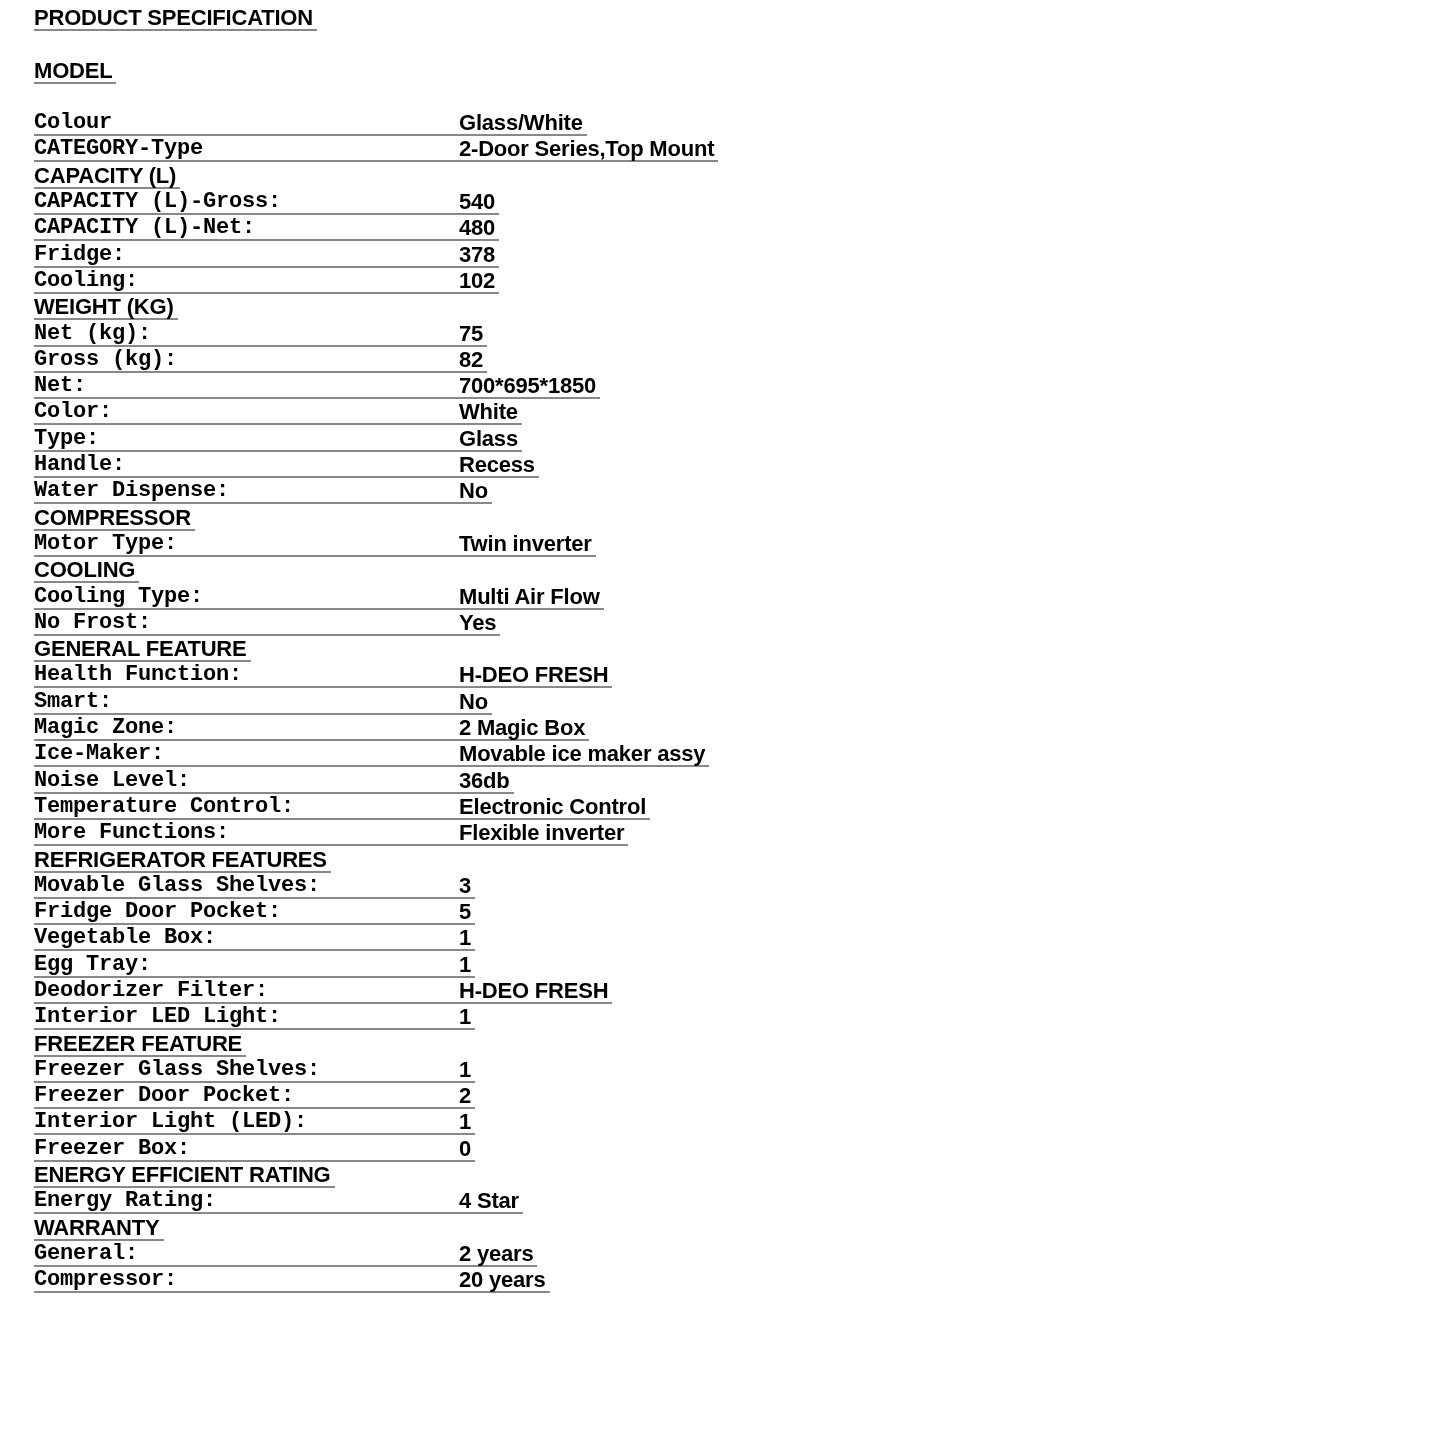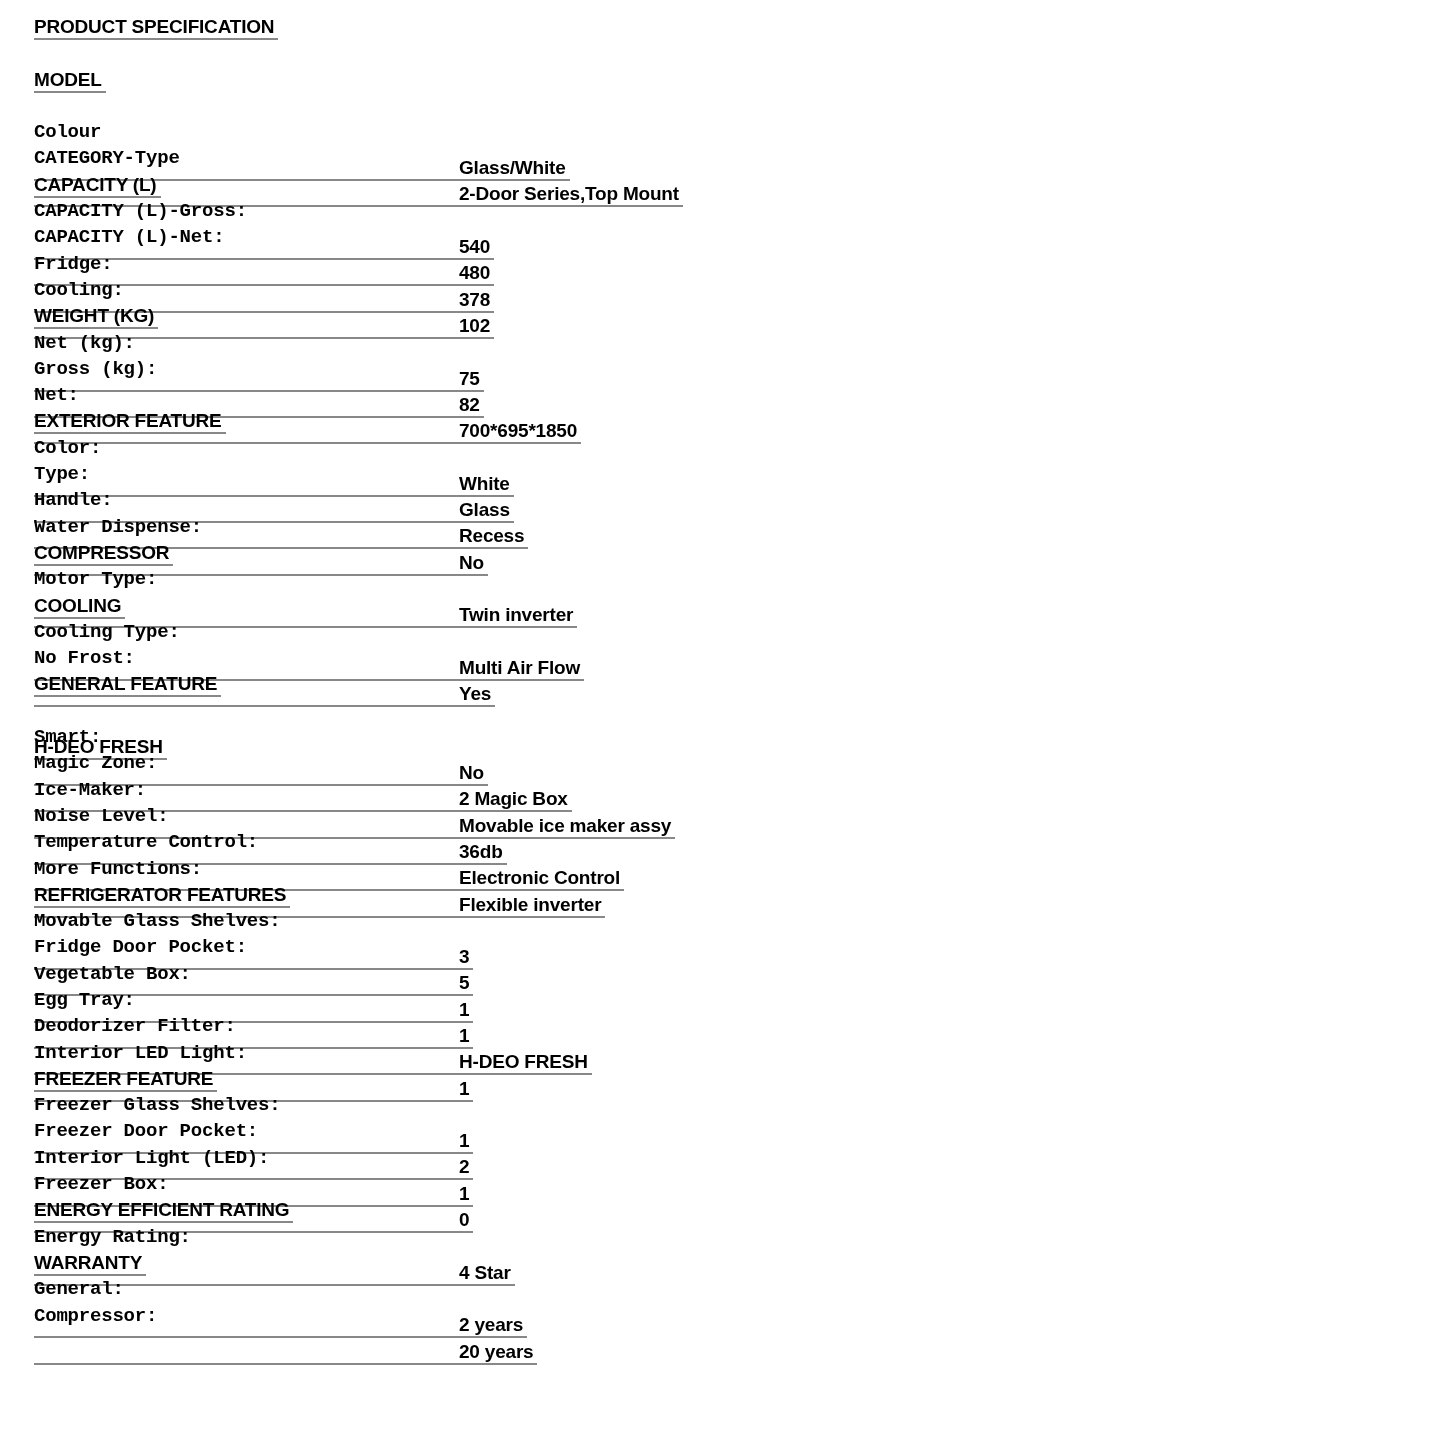--- a/index.html
+++ b/index.html
@@ -14,10 +14,10 @@
   }
   .doc {
     box-sizing: border-box;
-    padding: 17px 0 0 34px;
+    padding: 8px 0 0 34px;
     font-family: "Liberation Sans", sans-serif;
     font-weight: 700;
-    font-size: 19px;
+    font-size: 22px;
     color: #000000;
     letter-spacing: -0.2px;
   }

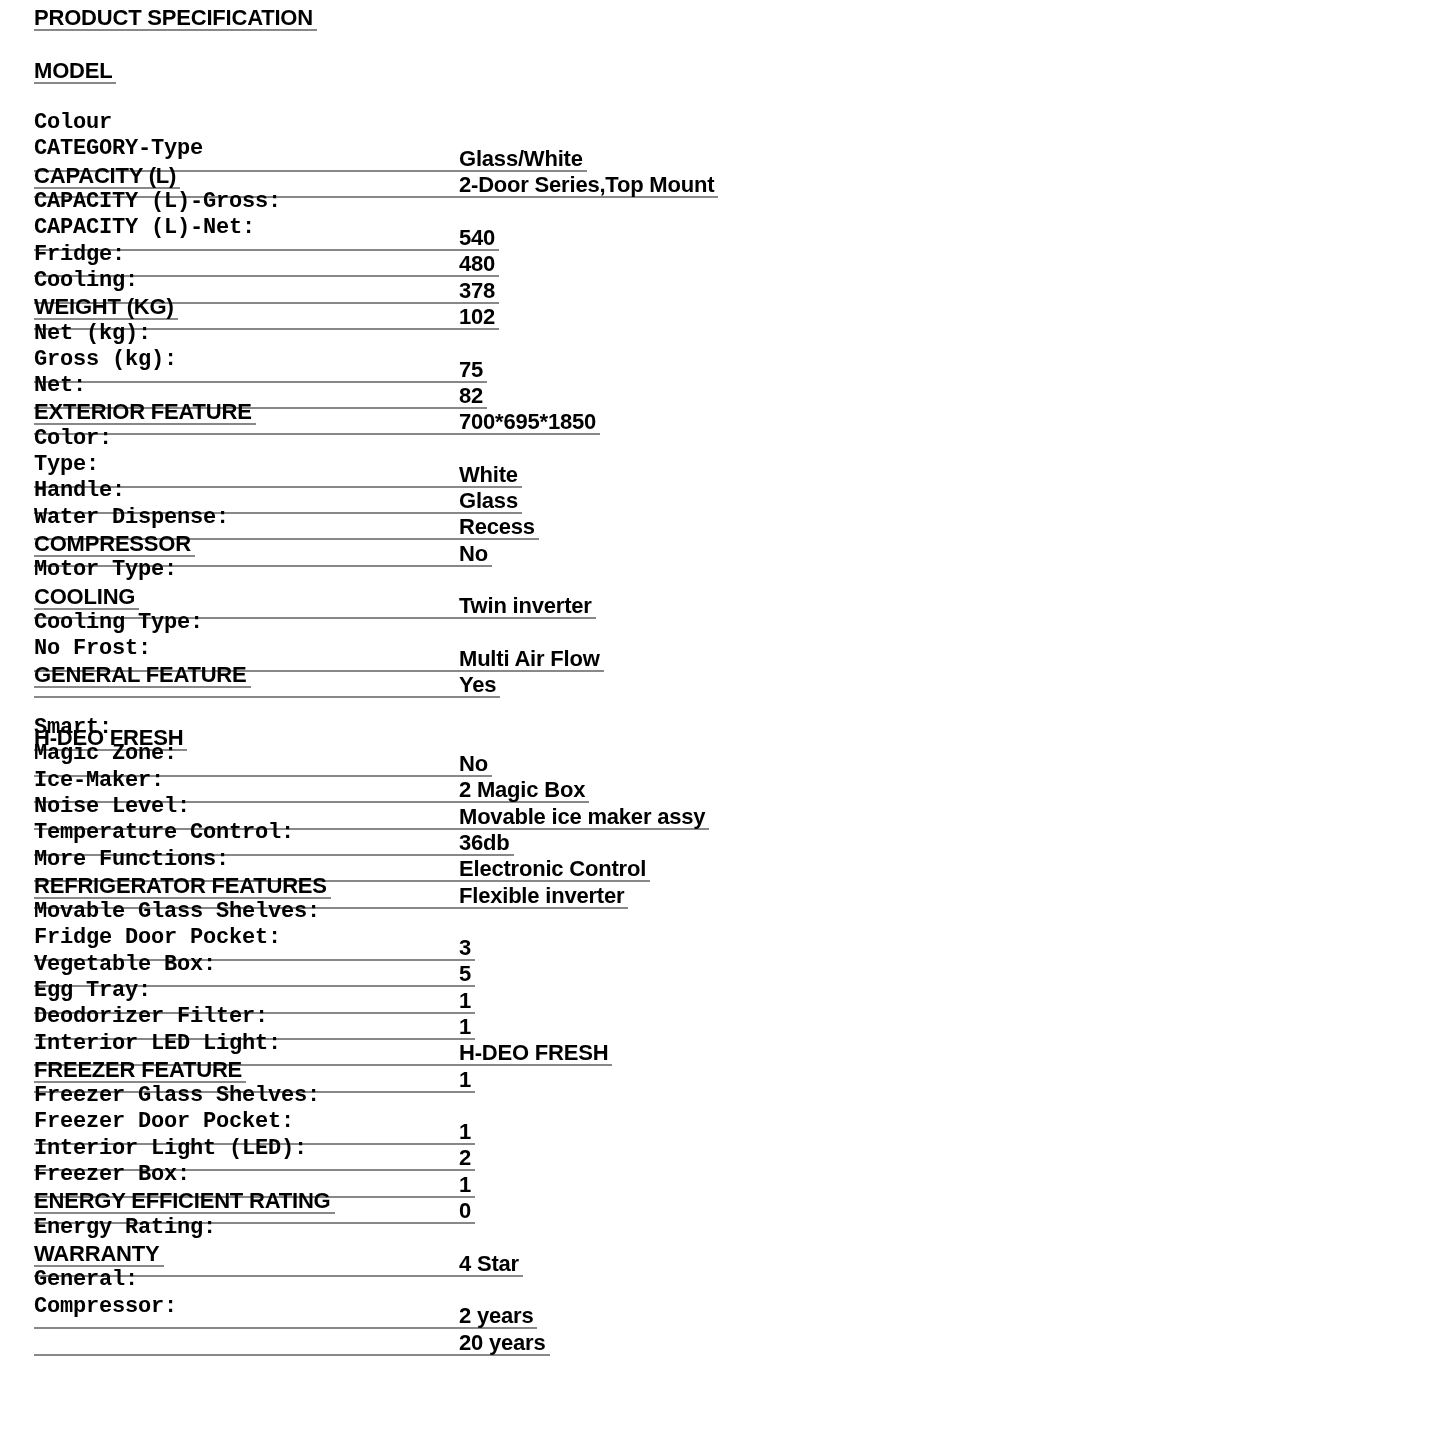--- a/index.html
+++ b/index.html
@@ -43,7 +43,6 @@
   }
   .row-value {
     white-space: nowrap;
-    margin-top: 36px;
   }
 </style>
 </head>

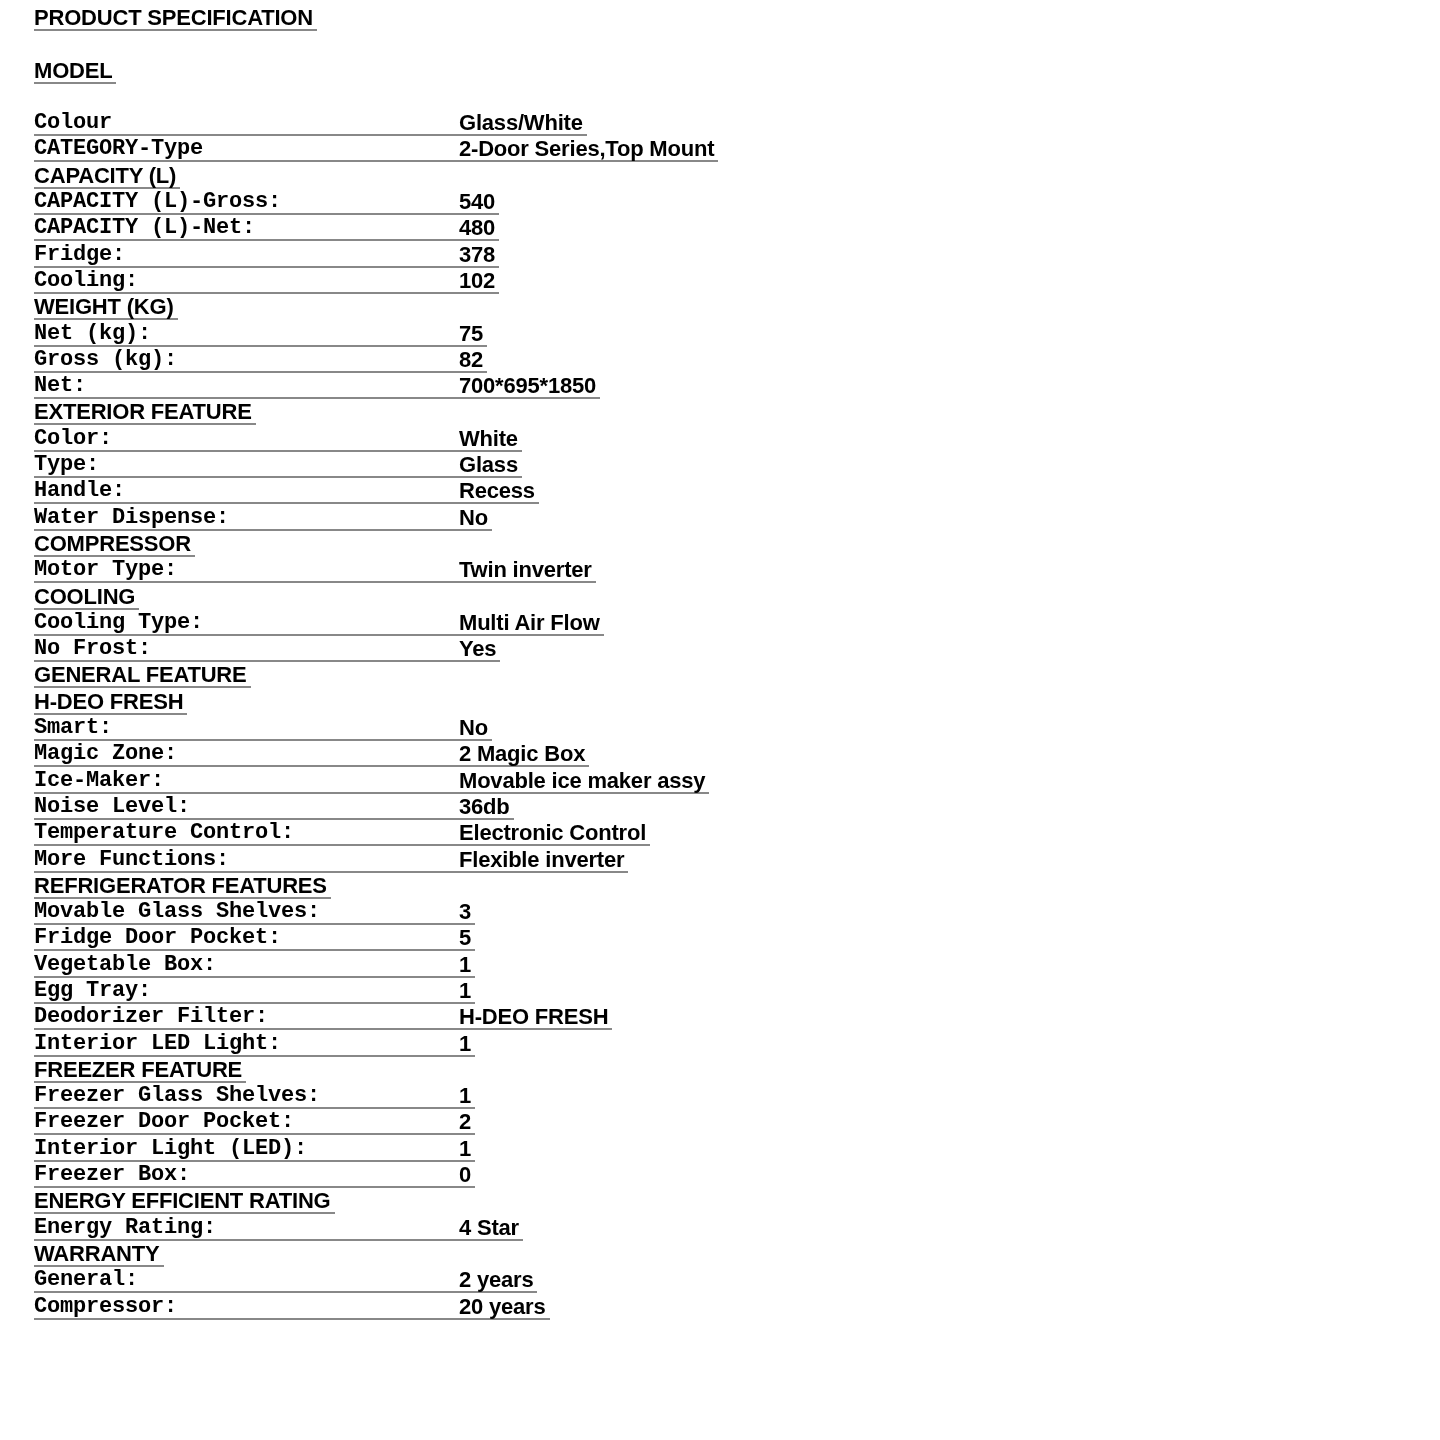--- a/index.html
+++ b/index.html
@@ -134,9 +134,6 @@
     </div>
   </div>
 
-  <div class="line">
-    <div class="inner">EXTERIOR FEATURE</div>
-  </div>
 
   <div class="line">
     <div class="inner">

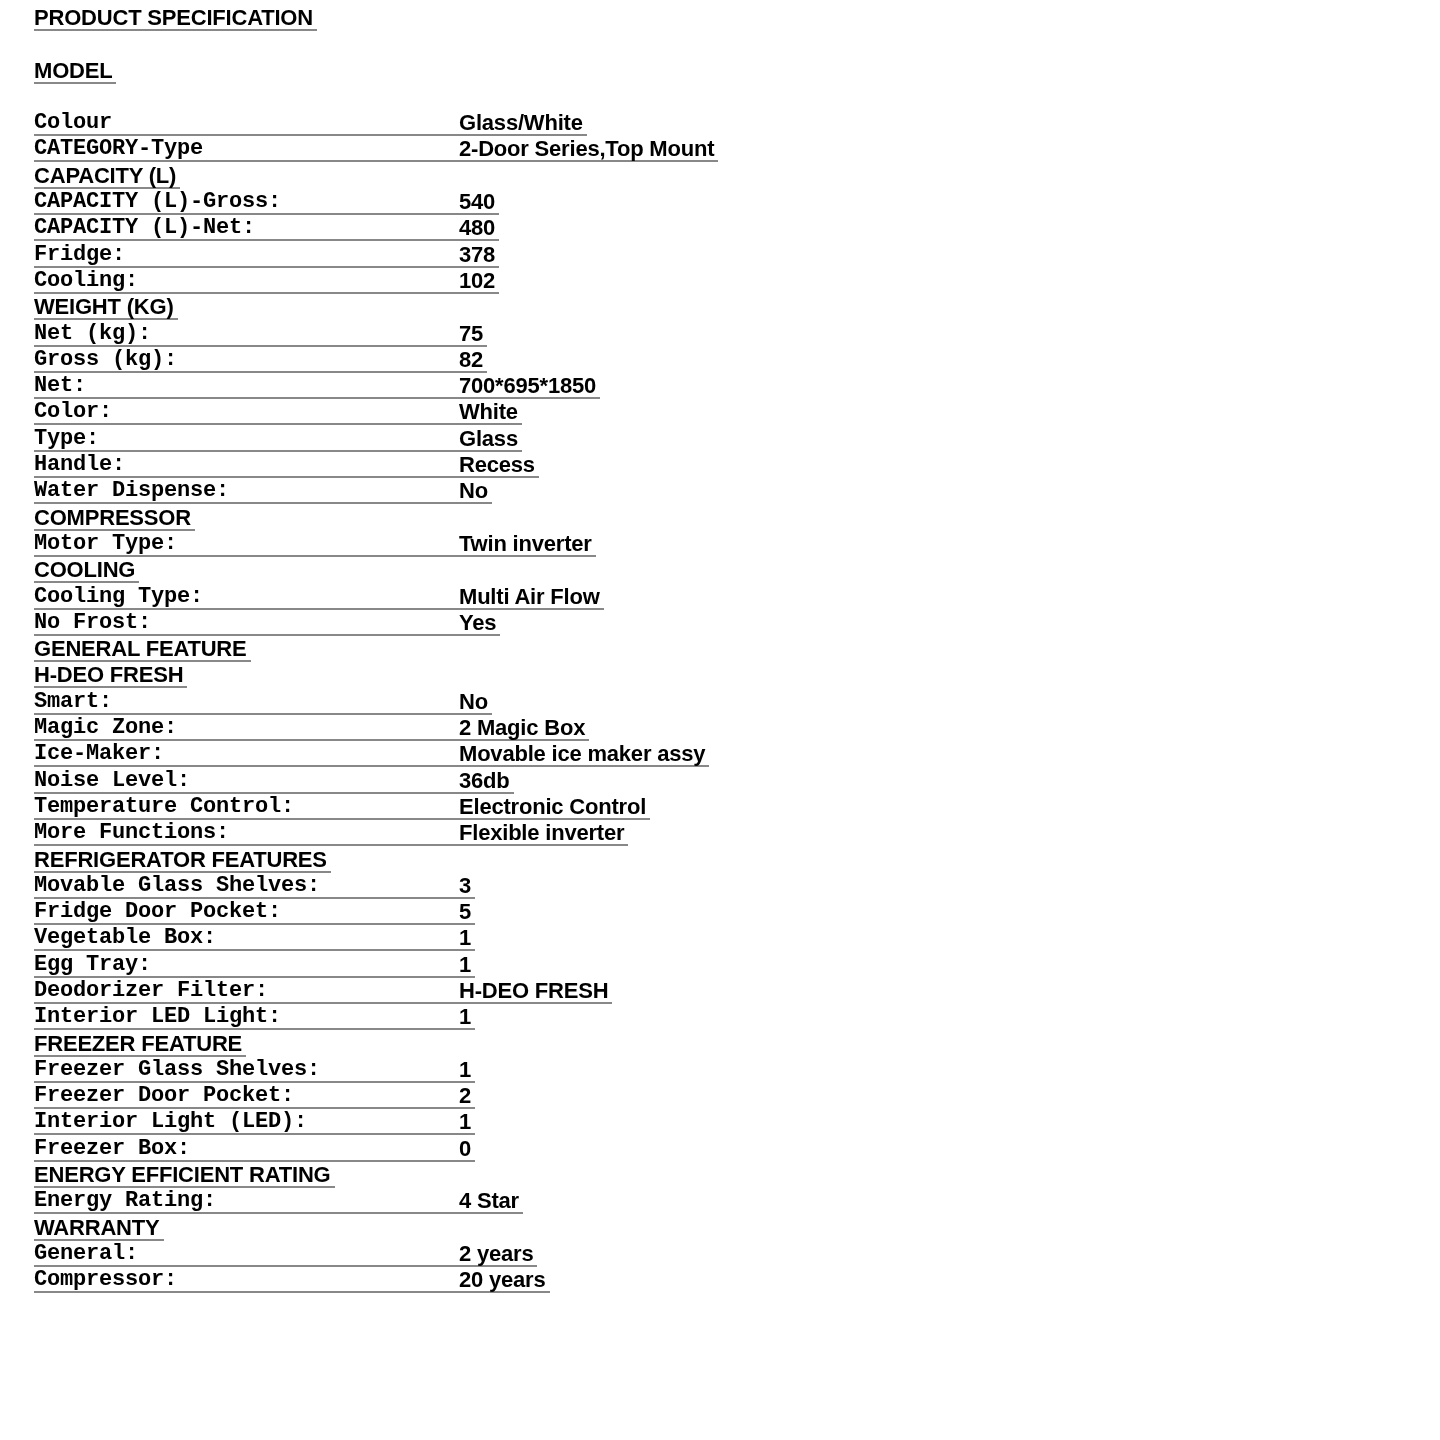--- a/index.html
+++ b/index.html
@@ -198,6 +198,7 @@
 
   <div class="line">
     <div class="inner">
+      <span class="row-label">Health Function:</span>
       <span class="row-value">H-DEO FRESH</span>
     </div>
   </div>

